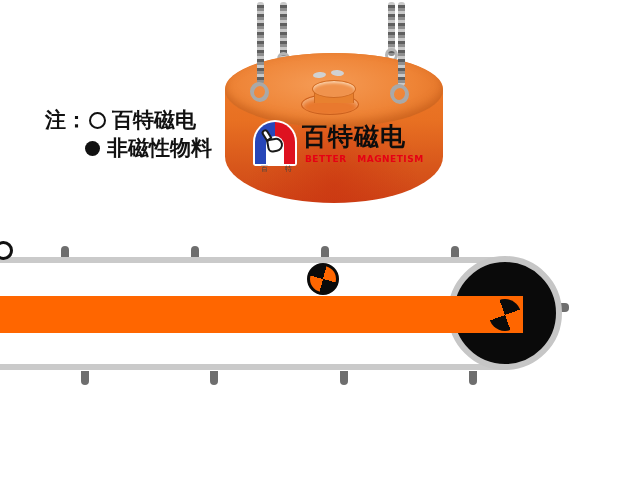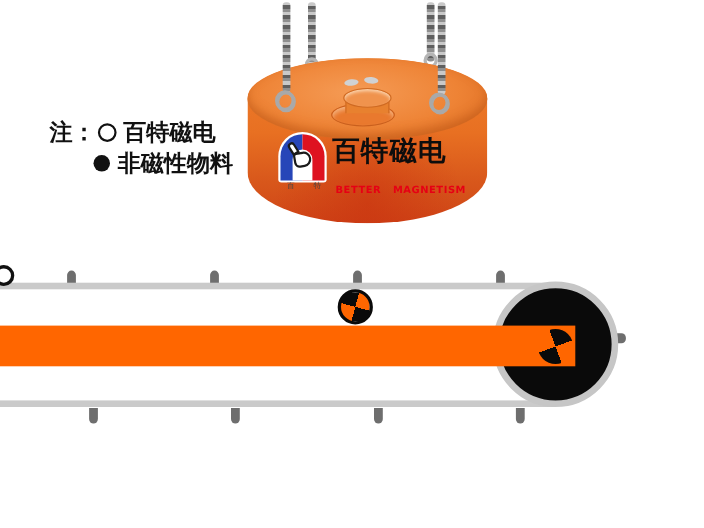--- a/index.html
+++ b/index.html
@@ -122,7 +122,7 @@
       <span class="abs leg-char" style="left:30px;top:44px;">特</span>
     </div>
     <div class="abs brand-cn" style="left:77px;top:71px;">百特磁电</div>
-    <div class="abs brand-en" style="left:80px;top:116px;text-align:right;">BETTER MAGNETISM</div>
+    <div class="abs brand-en" style="left:80px;top:102px;text-align:right;">BETTER MAGNETISM</div>
   </div>
 
   <div class="abs chain z3" style="left:257px;top:2px;height:82px;"></div>

